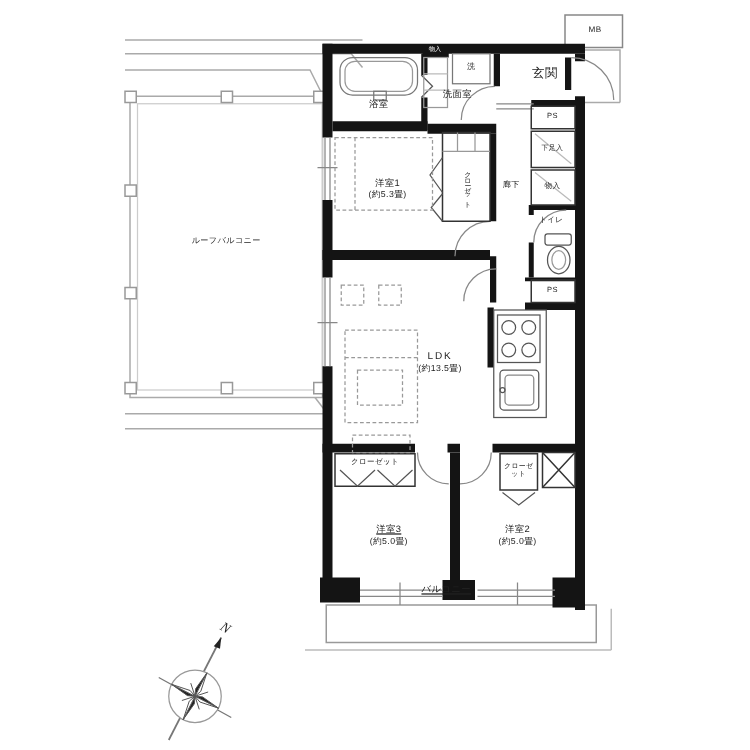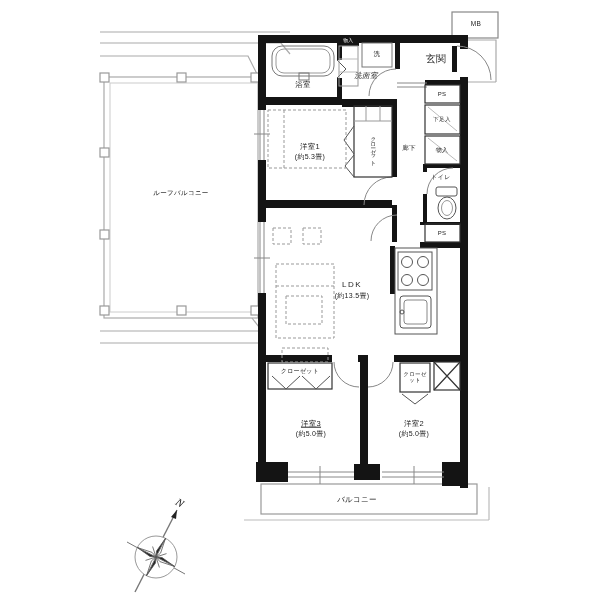--- a/index.html
+++ b/index.html
@@ -211,7 +211,7 @@
 <div class="lbl" style="left:303px;top:85px;font-size:7.5px;font-family:Liberation Mono, monospace;">浴室</div>
 <div class="lbl onblack" style="left:348px;top:41px;font-size:5px;letter-spacing:0;">物入</div>
 <div class="lbl" style="left:377px;top:54px;font-size:6.5px;">洗</div>
-<div class="lbl" style="left:366px;top:76px;font-size:7.5px;font-style:italic;">洗面室</div>
+<div class="lbl" style="left:366px;top:76px;font-size:7.5px;">洗面室</div>
 <div class="lbl" style="left:436px;top:59px;font-size:10px;">玄関</div>
 <div class="lbl" style="left:476px;top:24px;font-size:6.5px;">MB</div>
 <div class="lbl" style="left:442px;top:94px;font-size:6px;">PS</div>

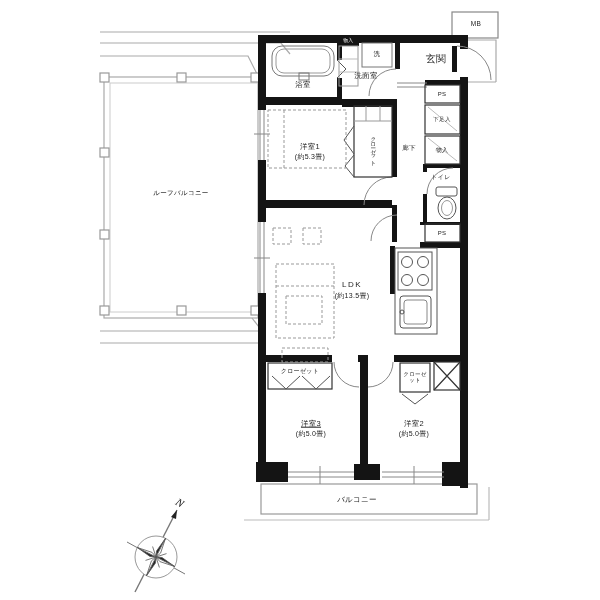--- a/index.html
+++ b/index.html
@@ -231,7 +231,7 @@
 <div class="lbl" style="left:311px;top:434px;font-size:7px;">(約5.0畳)</div>
 <div class="lbl" style="left:414px;top:424px;font-size:7.5px;">洋室2</div>
 <div class="lbl" style="left:414px;top:434px;font-size:7px;">(約5.0畳)</div>
-<div class="lbl" style="left:357px;top:500px;font-size:7.5px;">バルコニー</div>
+<div class="lbl" style="left:357px;top:472px;font-size:7.5px;text-decoration:underline;">バルコニー</div>
 <div class="lbl north" style="left:180px;top:503px;font-size:11px;">N</div>
 
 </div>

